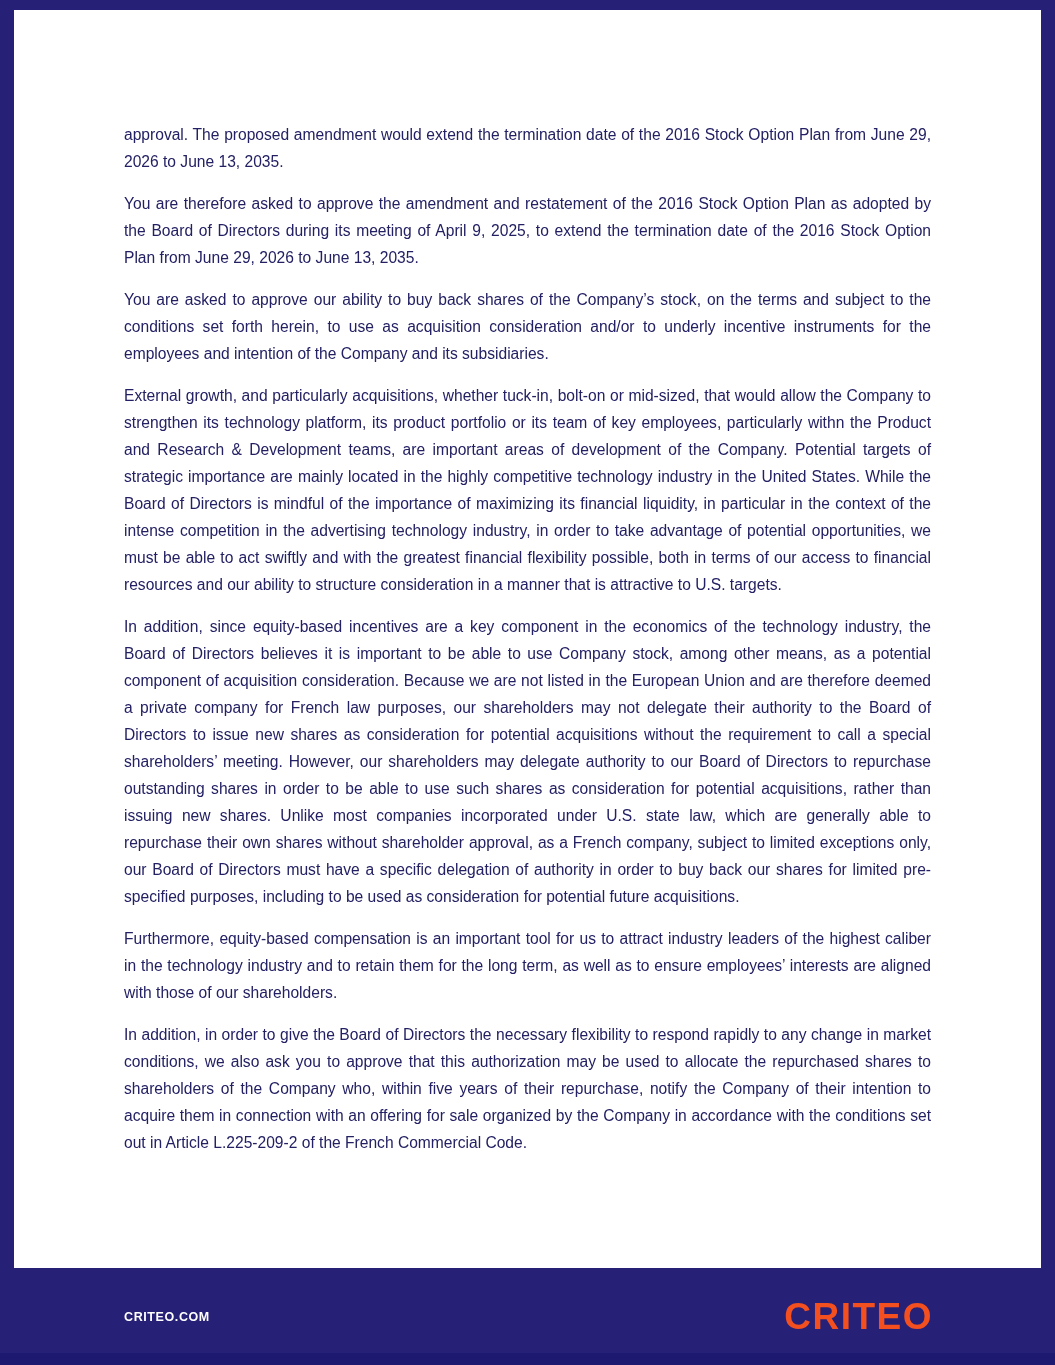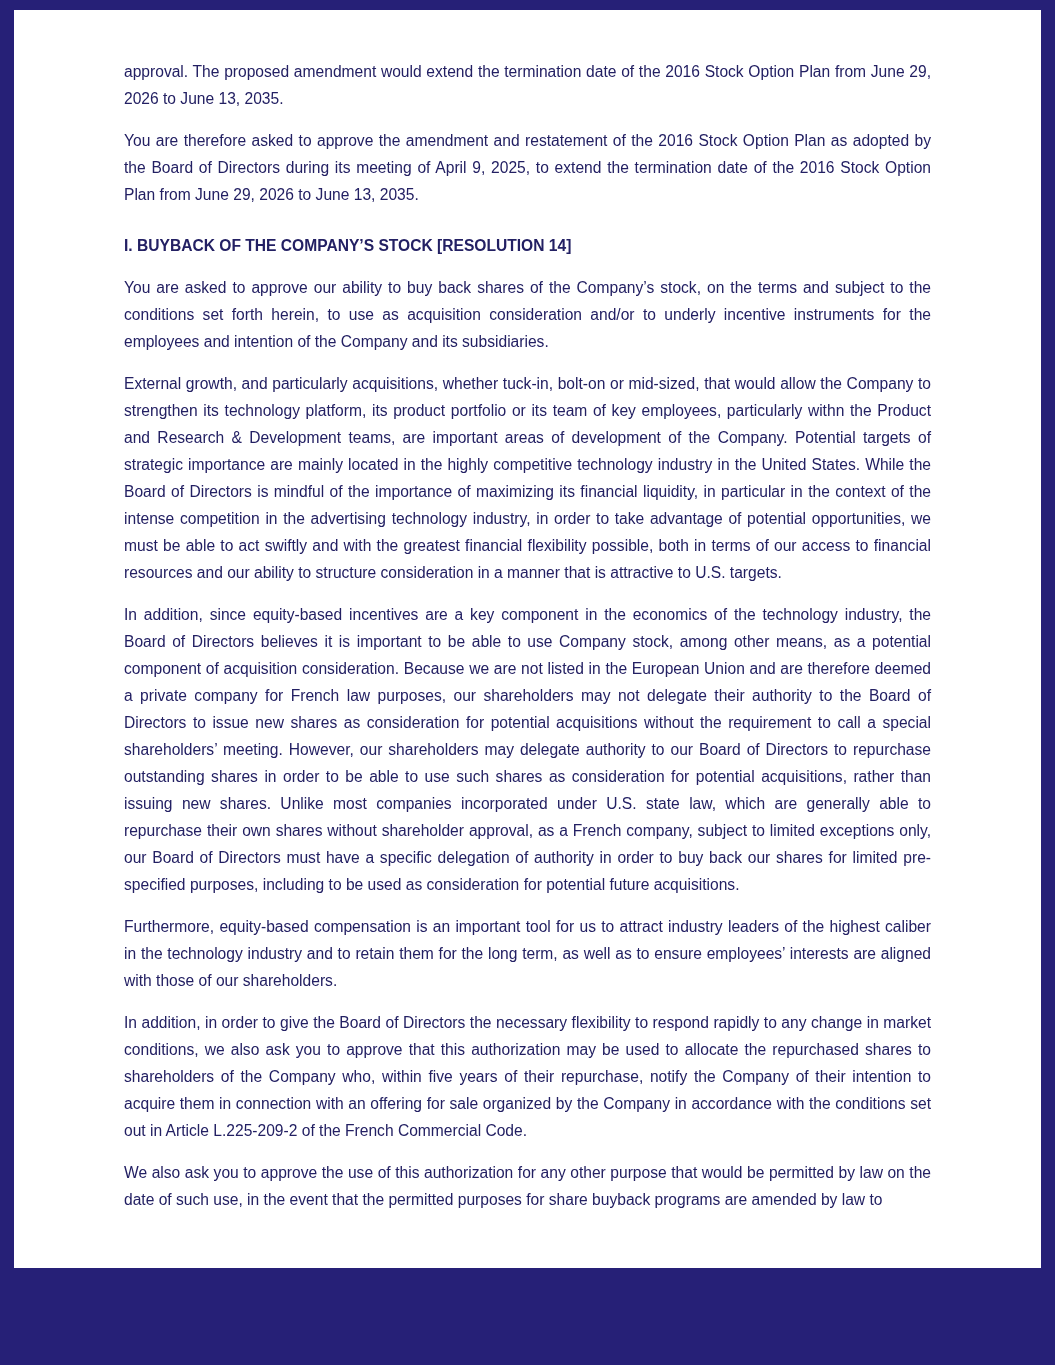--- a/index.html
+++ b/index.html
@@ -23,7 +23,7 @@
     right: 14px;
     bottom: 97px;
     background: #ffffff;
-    padding: 48px 110px 0 110px;
+    padding: 111px 110px 0 110px;
     box-sizing: border-box;
     overflow: hidden;
   }

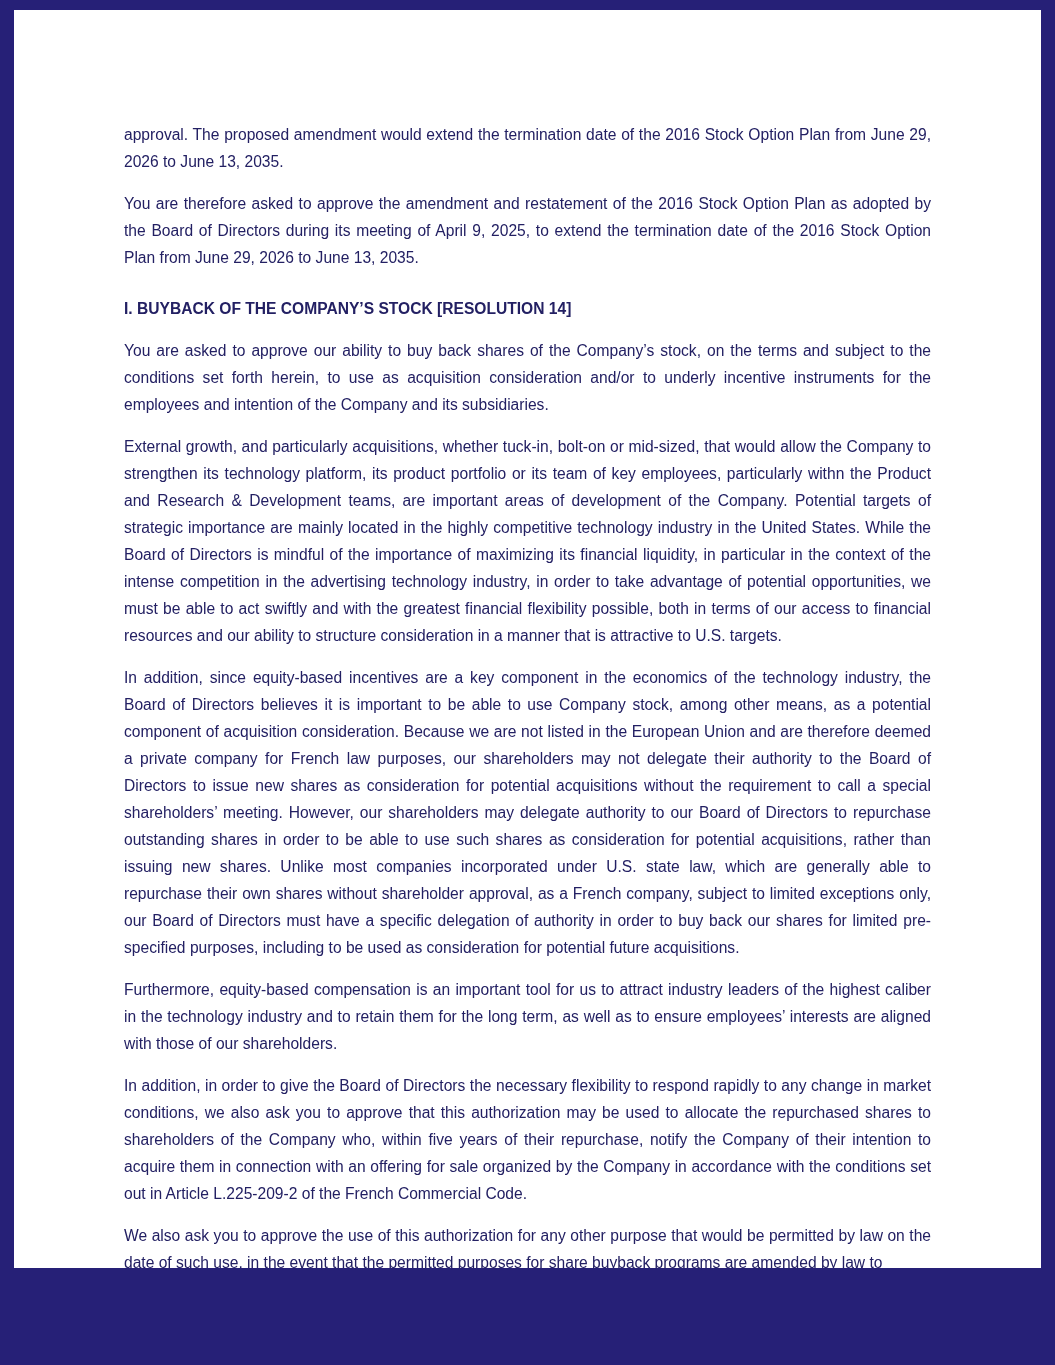--- a/index.html
+++ b/index.html
@@ -86,7 +86,6 @@
   <div class="content">
     <p class="para">approval. The proposed amendment would extend the termination date of the 2016 Stock Option Plan from June 29, 2026 to June 13, 2035.</p>
     <p class="para">You are therefore asked to approve the amendment and restatement of the 2016 Stock Option Plan as adopted by the Board of Directors during its meeting of April 9, 2025, to extend the termination date of the 2016 Stock Option Plan from June 29, 2026 to June 13, 2035.</p>
-    <h2 class="heading">I. BUYBACK OF THE COMPANY’S STOCK [RESOLUTION 14]</h2>
     <p class="para">You are asked to approve our ability to buy back shares of the Company’s stock, on the terms and subject to the conditions set forth herein, to use as acquisition consideration and/or to underly incentive instruments for the employees and intention of the Company and its subsidiaries.</p>
     <p class="para">External growth, and particularly acquisitions, whether tuck-in, bolt-on or mid-sized, that would allow the Company to strengthen its technology platform, its product portfolio or its team of key employees, particularly withn the Product and Research &amp; Development teams, are important areas of development of the Company. Potential targets of strategic importance are mainly located in the highly competitive technology industry in the United States. While the Board of Directors is mindful of the importance of maximizing its financial liquidity, in particular in the context of the intense competition in the advertising technology industry, in order to take advantage of potential opportunities, we must be able to act swiftly and with the greatest financial flexibility possible, both in terms of our access to financial resources and our ability to structure consideration in a manner that is attractive to U.S. targets.</p>
     <p class="para">In addition, since equity-based incentives are a key component in the economics of the technology industry, the Board of Directors believes it is important to be able to use Company stock, among other means, as a potential component of acquisition consideration. Because we are not listed in the European Union and are therefore deemed a private company for French law purposes, our shareholders may not delegate their authority to the Board of Directors to issue new shares as consideration for potential acquisitions without the requirement to call a special shareholders’ meeting. However, our shareholders may delegate authority to our Board of Directors to repurchase outstanding shares in order to be able to use such shares as consideration for potential acquisitions, rather than issuing new shares. Unlike most companies incorporated under U.S. state law, which are generally able to repurchase their own shares without shareholder approval, as a French company, subject to limited exceptions only, our Board of Directors must have a specific delegation of authority in order to buy back our shares for limited pre-specified purposes, including to be used as consideration for potential future acquisitions.</p>

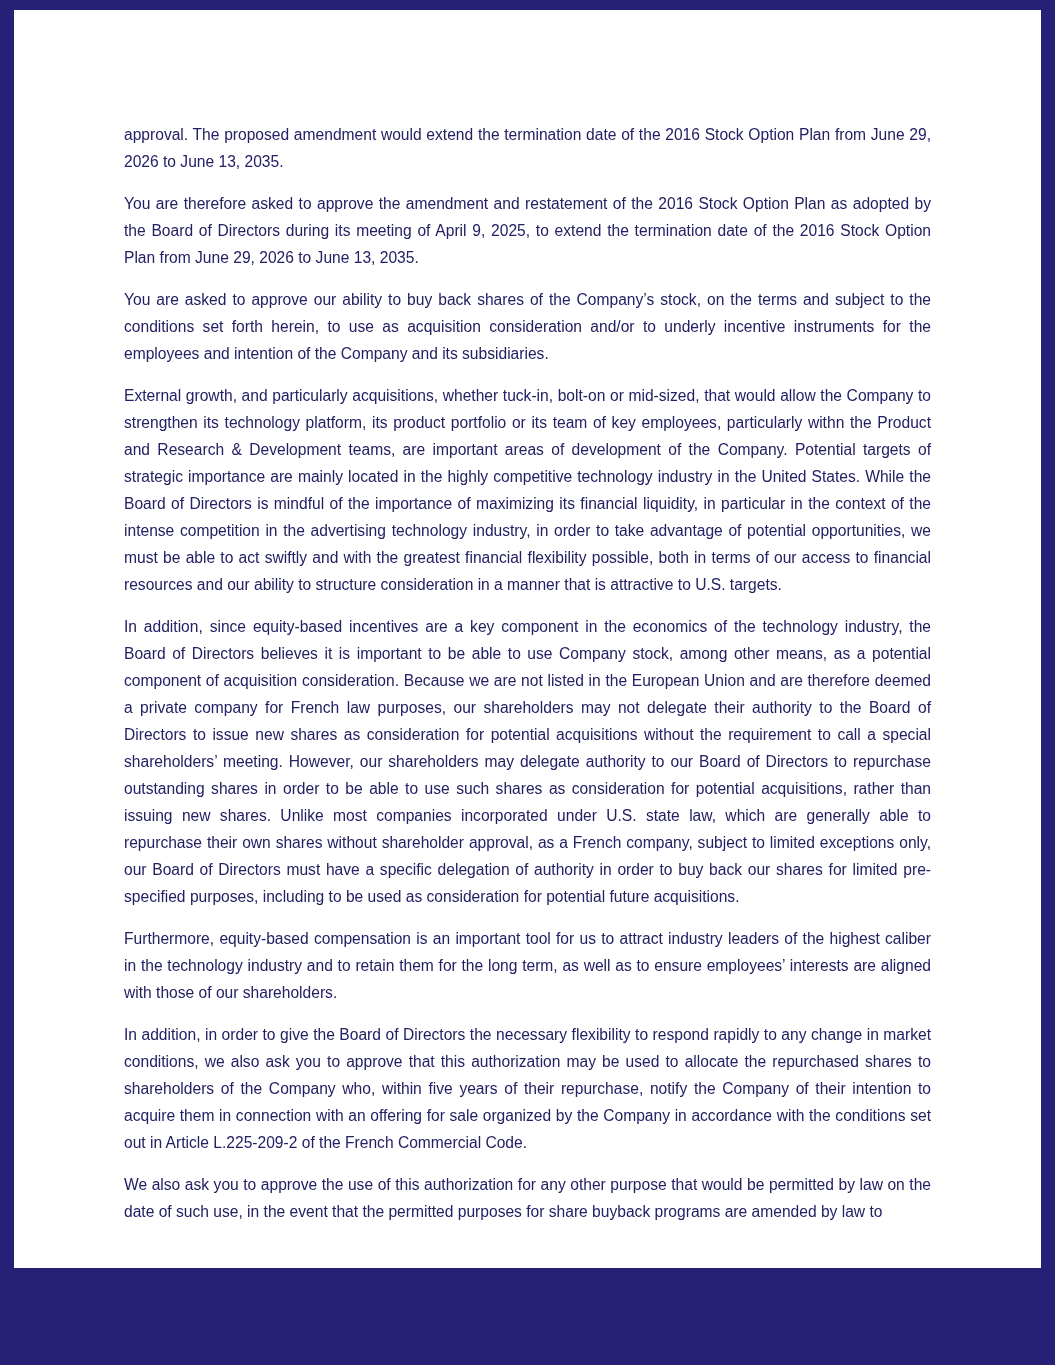--- a/index.html
+++ b/index.html
@@ -91,7 +91,6 @@
     <p class="para">In addition, since equity-based incentives are a key component in the economics of the technology industry, the Board of Directors believes it is important to be able to use Company stock, among other means, as a potential component of acquisition consideration. Because we are not listed in the European Union and are therefore deemed a private company for French law purposes, our shareholders may not delegate their authority to the Board of Directors to issue new shares as consideration for potential acquisitions without the requirement to call a special shareholders’ meeting. However, our shareholders may delegate authority to our Board of Directors to repurchase outstanding shares in order to be able to use such shares as consideration for potential acquisitions, rather than issuing new shares. Unlike most companies incorporated under U.S. state law, which are generally able to repurchase their own shares without shareholder approval, as a French company, subject to limited exceptions only, our Board of Directors must have a specific delegation of authority in order to buy back our shares for limited pre-specified purposes, including to be used as consideration for potential future acquisitions.</p>
     <p class="para">Furthermore, equity-based compensation is an important tool for us to attract industry leaders of the highest caliber in the technology industry and to retain them for the long term, as well as to ensure employees’ interests are aligned with those of our shareholders.</p>
     <p class="para">In addition, in order to give the Board of Directors the necessary flexibility to respond rapidly to any change in market conditions, we also ask you to approve that this authorization may be used to allocate the repurchased shares to shareholders of the Company who, within five years of their repurchase, notify the Company of their intention to acquire them in connection with an offering for sale organized by the Company in accordance with the conditions set out in Article L.225-209-2 of the French Commercial Code.</p>
-    <p class="para">We also ask you to approve the use of this authorization for any other purpose that would be permitted by law on the date of such use, in the event that the permitted purposes for share buyback programs are amended by law to</p>
   </div>
 </div>
 

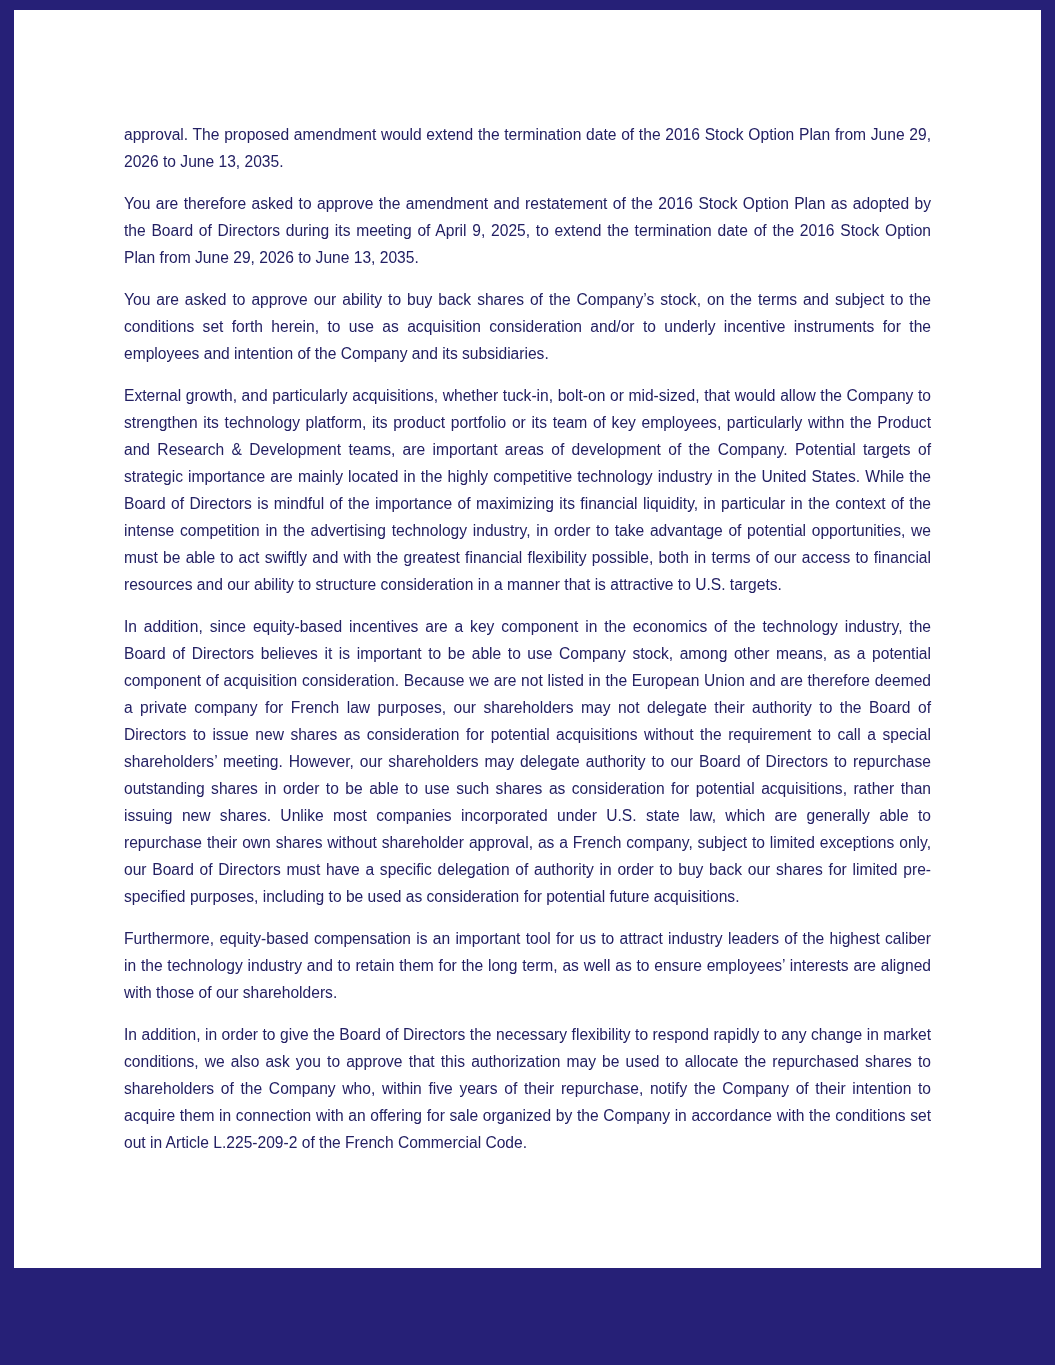--- a/index.html
+++ b/index.html
@@ -92,6 +92,10 @@
     <p class="para">Furthermore, equity-based compensation is an important tool for us to attract industry leaders of the highest caliber in the technology industry and to retain them for the long term, as well as to ensure employees’ interests are aligned with those of our shareholders.</p>
     <p class="para">In addition, in order to give the Board of Directors the necessary flexibility to respond rapidly to any change in market conditions, we also ask you to approve that this authorization may be used to allocate the repurchased shares to shareholders of the Company who, within five years of their repurchase, notify the Company of their intention to acquire them in connection with an offering for sale organized by the Company in accordance with the conditions set out in Article L.225-209-2 of the French Commercial Code.</p>
   </div>
+  <div class="footer">
+    <span class="site-label">CRITEO.COM</span>
+    <span class="logo">CRITEO</span>
+  </div>
 </div>
 
 </body></html>

